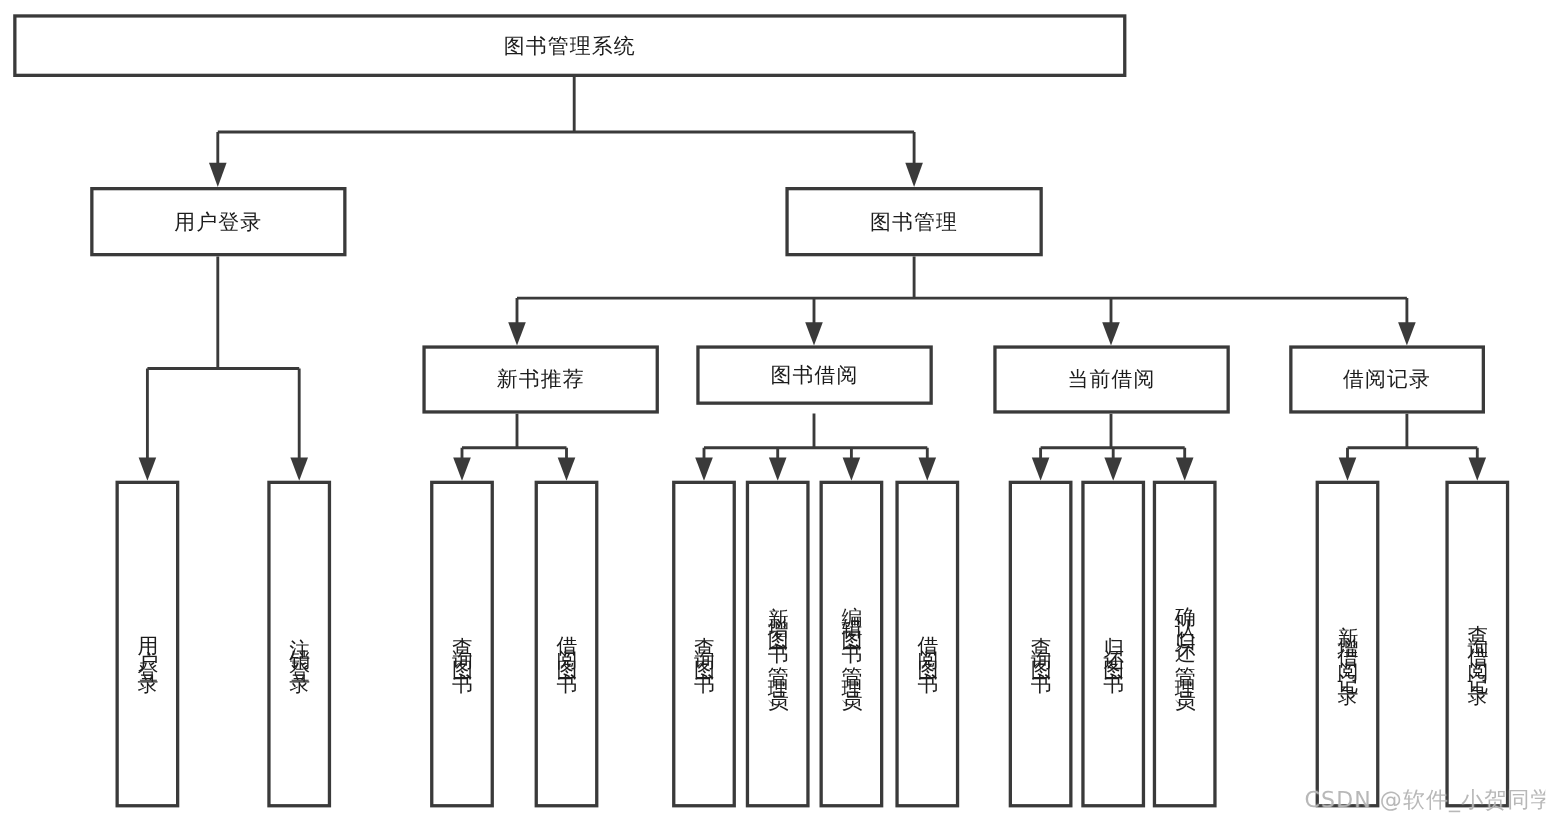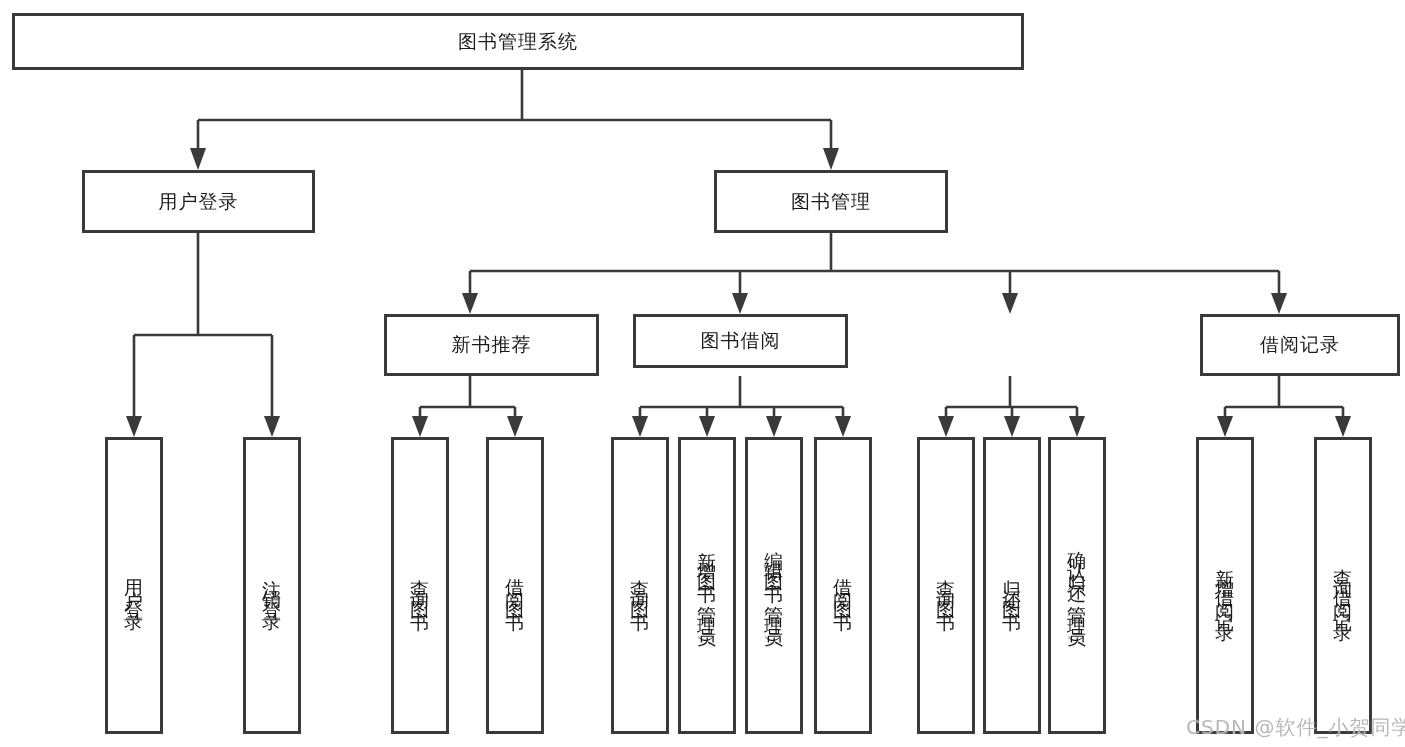--- a/index.html
+++ b/index.html
@@ -134,6 +134,7 @@
 
   <div class="box hbox n-rec">新书推荐</div>
   <div class="box hbox n-borrow">图书借阅</div>
+  <div class="box hbox n-current">当前借阅</div>
   <div class="box hbox n-records">借阅记录</div>
 
   <div class="box vbox n-l1">用户登录</div>

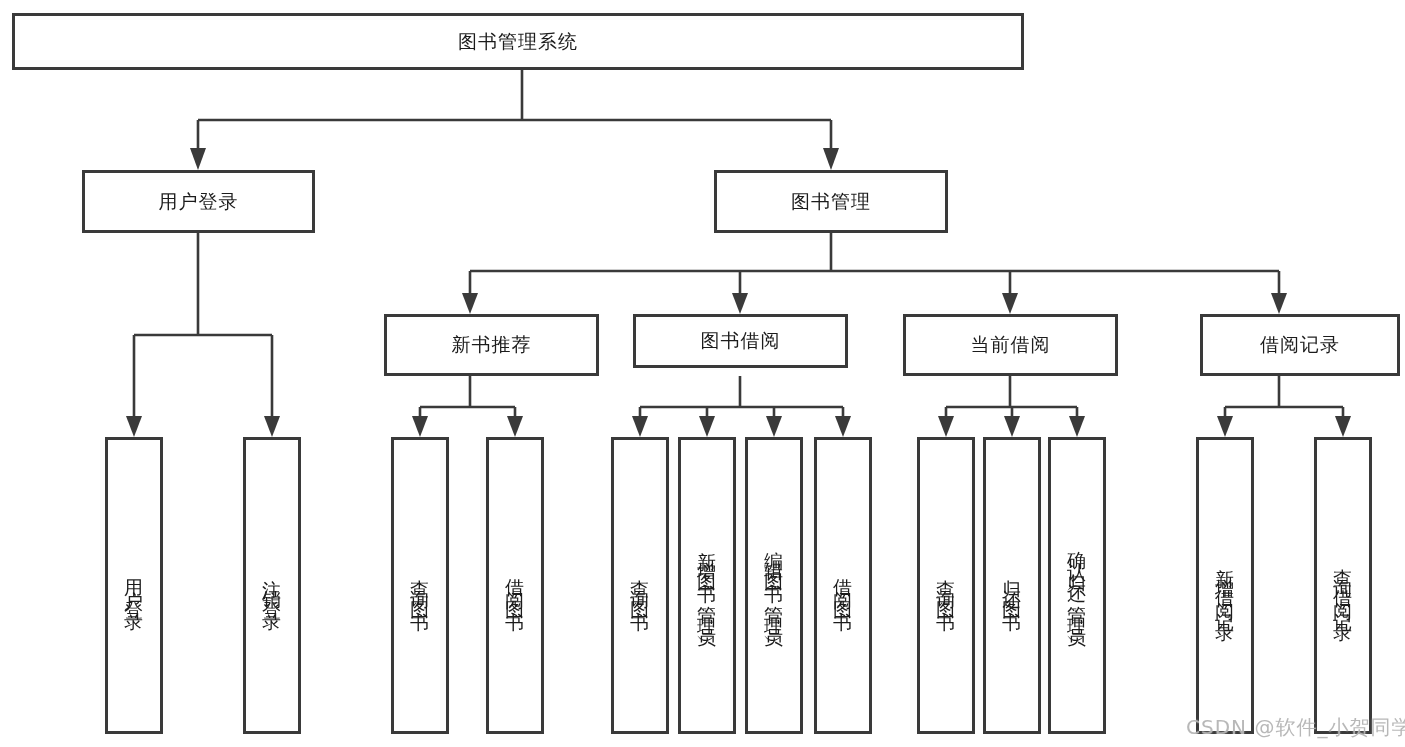--- a/index.html
+++ b/index.html
@@ -52,7 +52,7 @@
   .n-rec     { left: 363px;  top: 314px; width: 215px; height: 62px; margin-left: 21px; }
   .n-borrow  { left: 633px;  top: 314px; width: 215px; height: 54px; }
   .n-current { left: 903px;  top: 314px; width: 215px; height: 62px; }
-  .n-records { left: 1172px; top: 314px; width: 200px; height: 62px; margin-left: 28px; }
+  .n-records { left: 1172px; top: 314px; width: 178px; height: 62px; }
   
   .n-l1   { left: 105px;  }
   .n-l2   { left: 243px;  }

